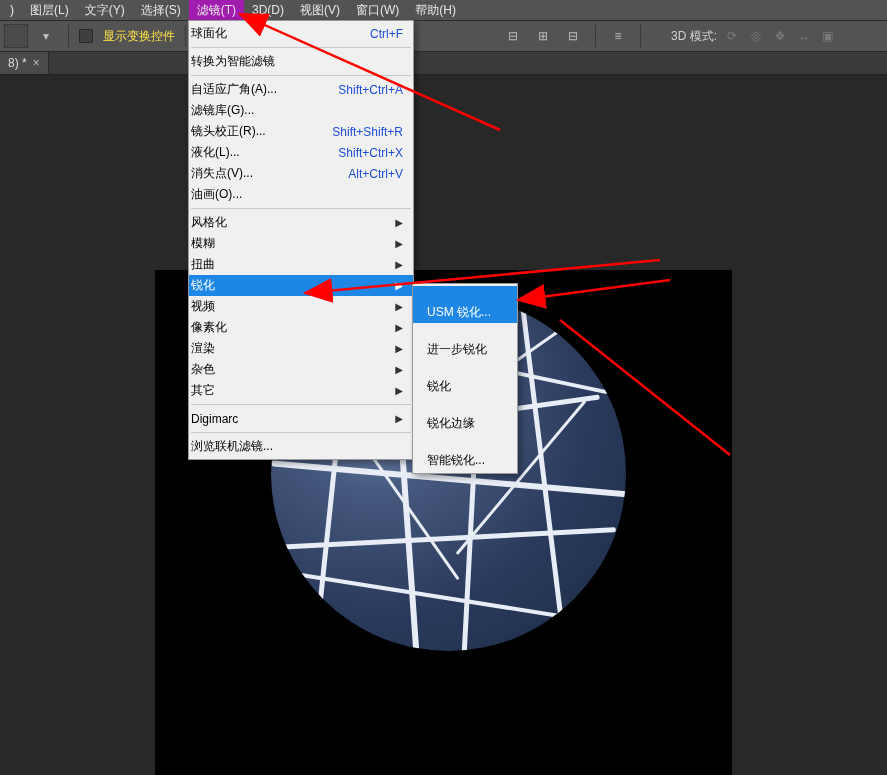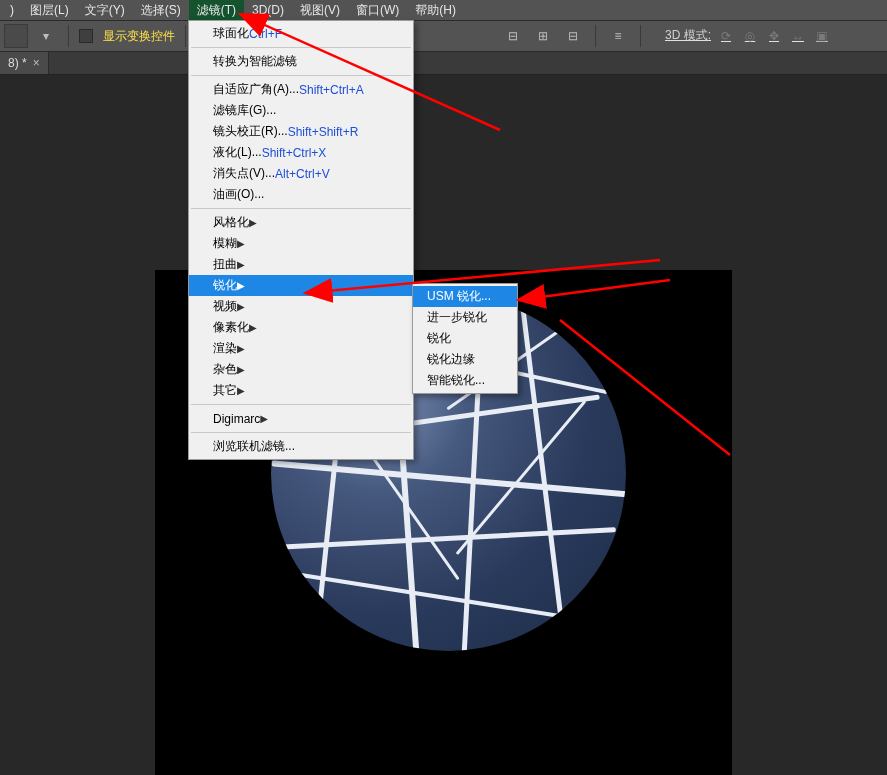--- a/index.html
+++ b/index.html
@@ -28,7 +28,7 @@
     cursor: default;
   }
   .menubar .mitem.active {
-    background: #14532d;
+    background: #a21caf;
   }
   .toolbar {
     height: 30px;

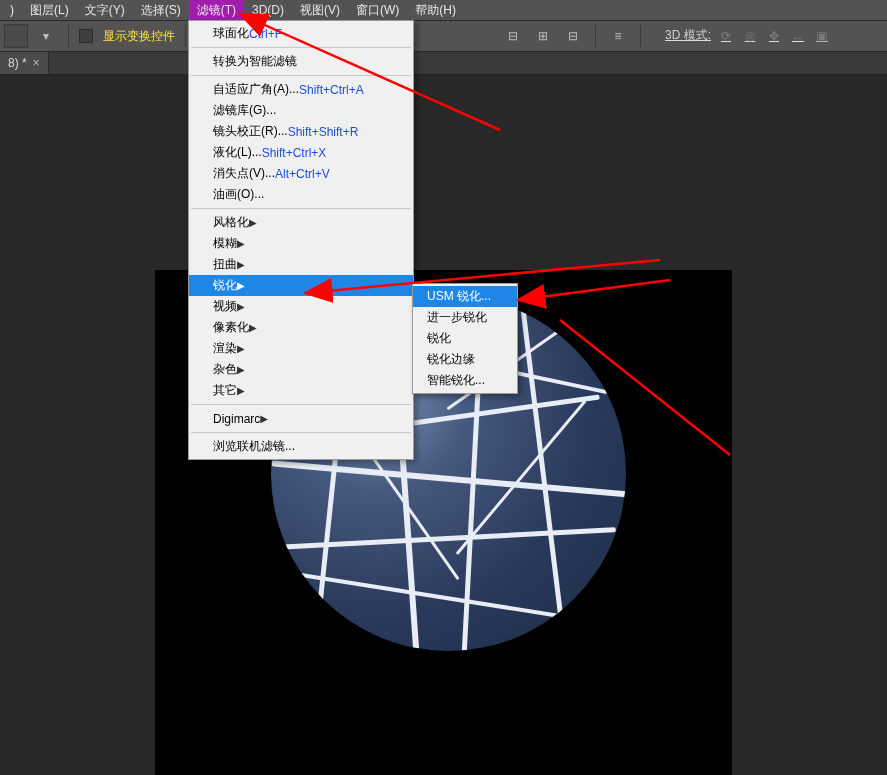--- a/index.html
+++ b/index.html
@@ -127,9 +127,9 @@
     display: flex;
     align-items: center;
     height: 21px;
-    padding: 0 10px 0 24px;
+    padding: 0 10px 0 2px;
     cursor: default;
-    justify-content: flex-start;
+    justify-content: space-between;
   }
   .dropdown .row.sel {
     background: #1e87e6;

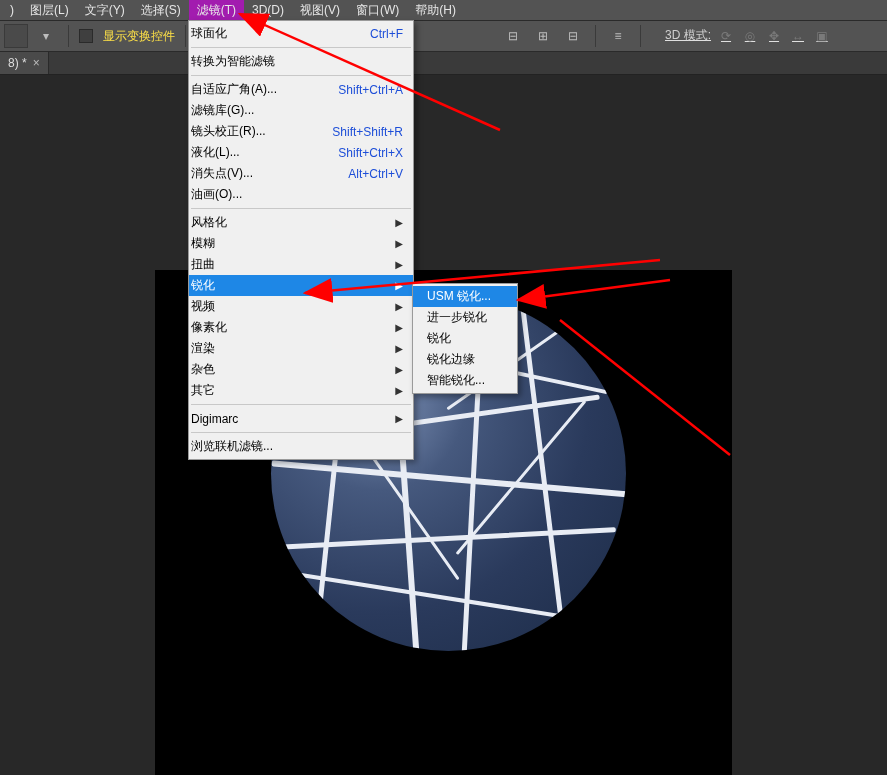--- a/index.html
+++ b/index.html
@@ -62,7 +62,7 @@
     color: #fde047;
   }
   .mode3d {
-    display: flex; align-items: flex-start; gap: 6px; margin-left: 14px; text-decoration: underline;
+    display: flex; align-items: center; gap: 6px; margin-left: 20px;
   }
   .mode3d .lbl { color: #cfcfcf; }
   .mode3d .ic { width: 18px; height: 18px; display:flex;align-items:center;justify-content:center;color:#7a7a7a;}

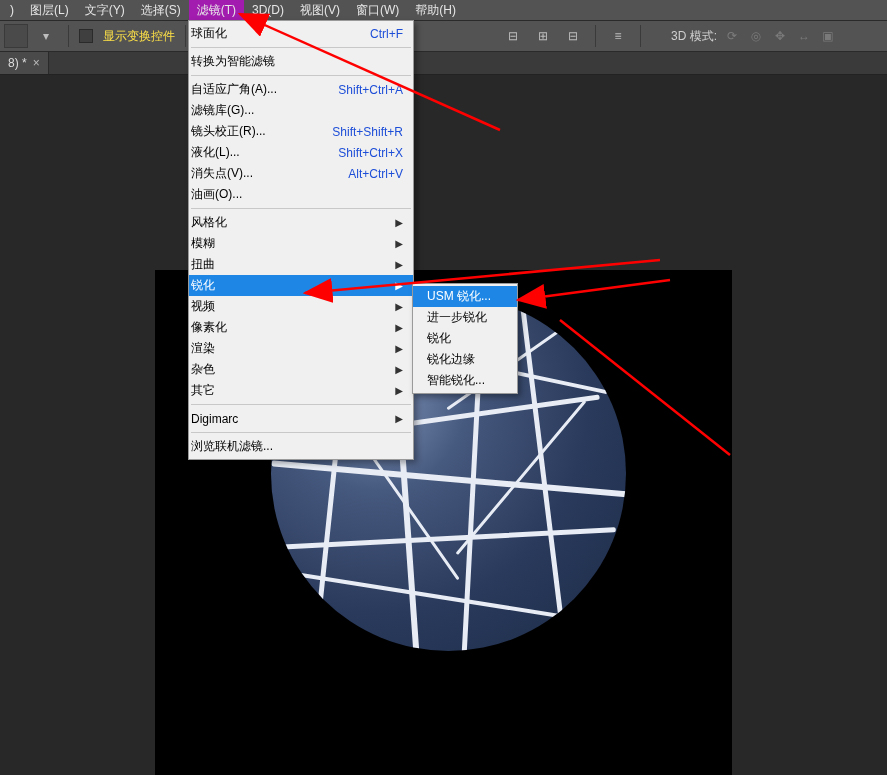--- a/index.html
+++ b/index.html
@@ -159,7 +159,7 @@
   }
   .submenu .row {
     display: flex; align-items:center;
-    height: 21px; padding: 0 10px 0 14px; cursor: default;
+    height: 21px; padding: 16px 10px 0 14px; cursor: default;
   }
   .submenu .row.sel {
     background: #1e87e6; color: #fff;

